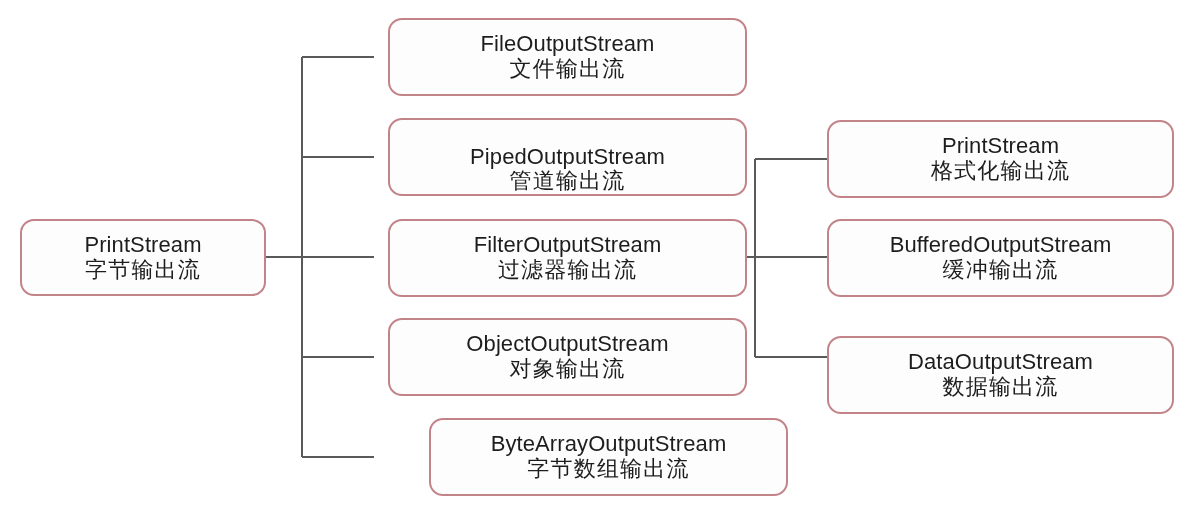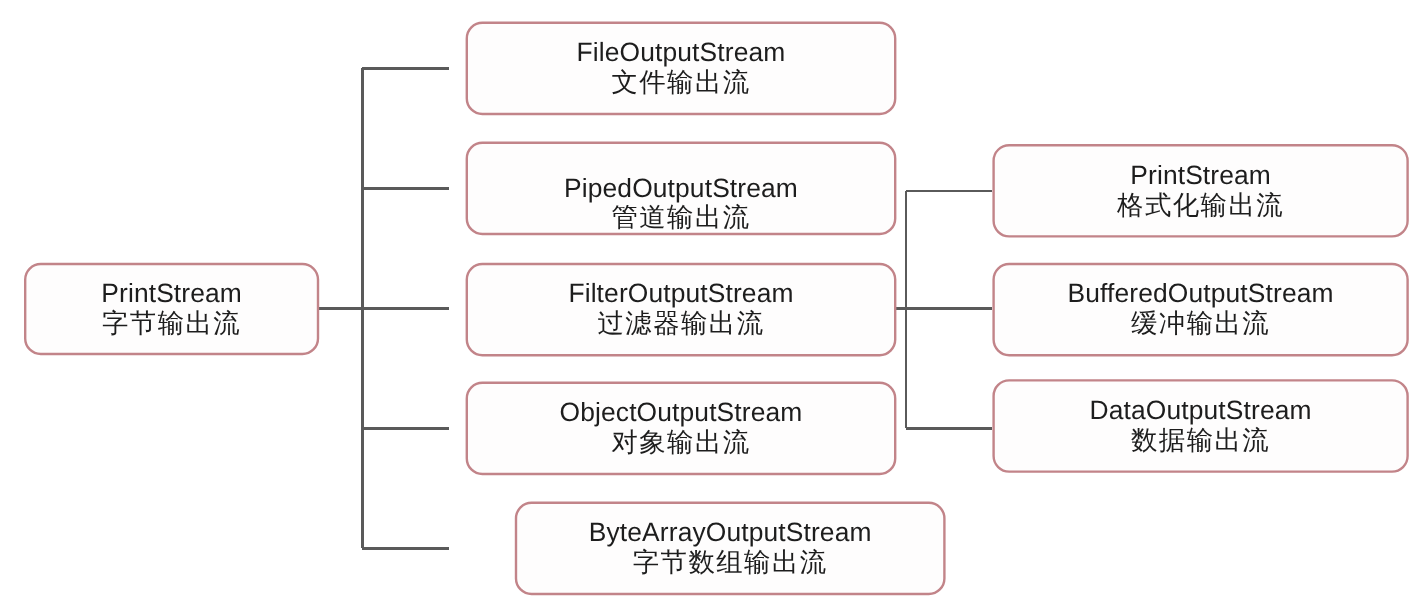--- a/index.html
+++ b/index.html
@@ -74,7 +74,7 @@
   }
   .col3.r1 { top: 120px; }
   .col3.r2 { top: 219px; text-align: center; }
-  .col3.r3 { top: 316px; }
+  .col3.r3 { top: 336px; }
 </style>
 </head>
 <body>

